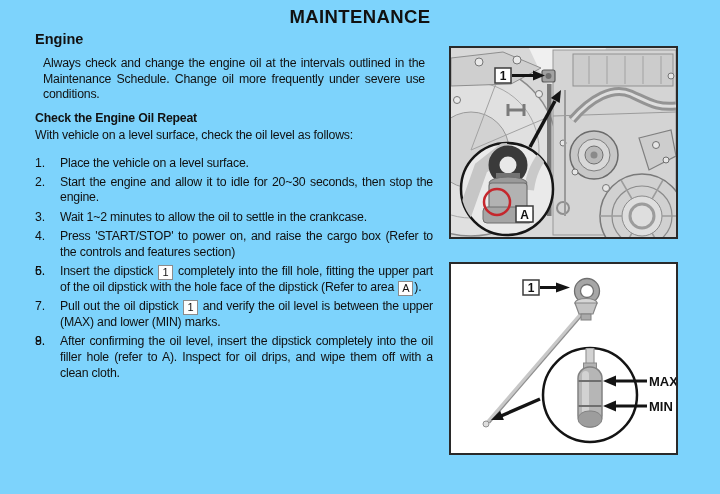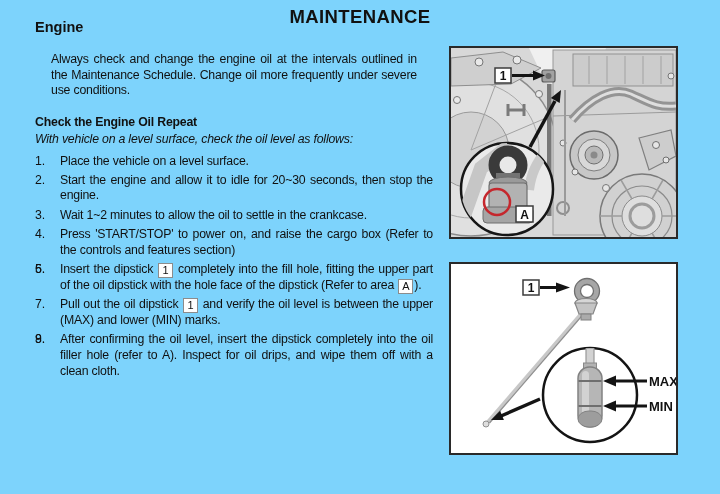--- a/index.html
+++ b/index.html
@@ -18,7 +18,7 @@
   }
 
   .text-col{
-    position:absolute;left:35px;top:19px;width:398px;
+    position:absolute;left:35px;top:31px;width:398px;
     font-size:12.3px;line-height:15.7px;letter-spacing:-0.2px;
   }
   .text-col h2{margin:0 0 3px 0;font-size:14.5px;line-height:17px;font-weight:bold;letter-spacing:0;}

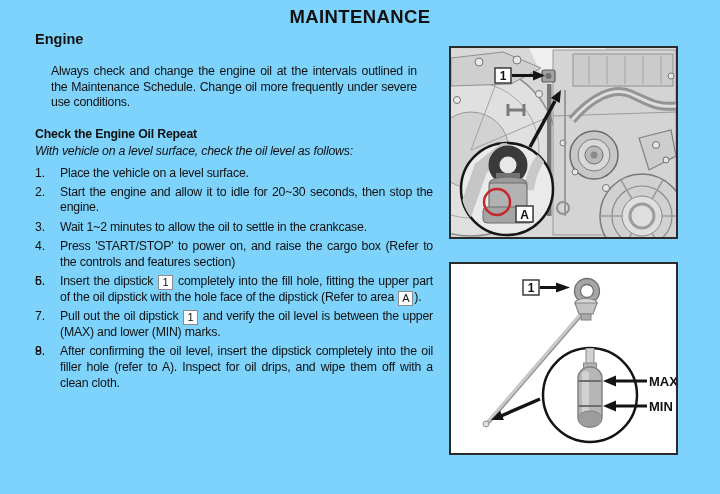--- a/index.html
+++ b/index.html
@@ -23,7 +23,7 @@
   }
   .text-col h2{margin:0 0 3px 0;font-size:14.5px;line-height:17px;font-weight:bold;letter-spacing:0;}
   .text-col h3{margin:2px 0 1px 0;font-size:12.3px;line-height:15.7px;font-weight:bold;}
-  .intro{margin:16px;text-align:justify;}
+  .intro{margin:8px;text-align:justify;}
   .lead{margin:0 0 6px 0;font-style:italic;}
 
   ol.steps{list-style:none;margin:0;padding:0;}

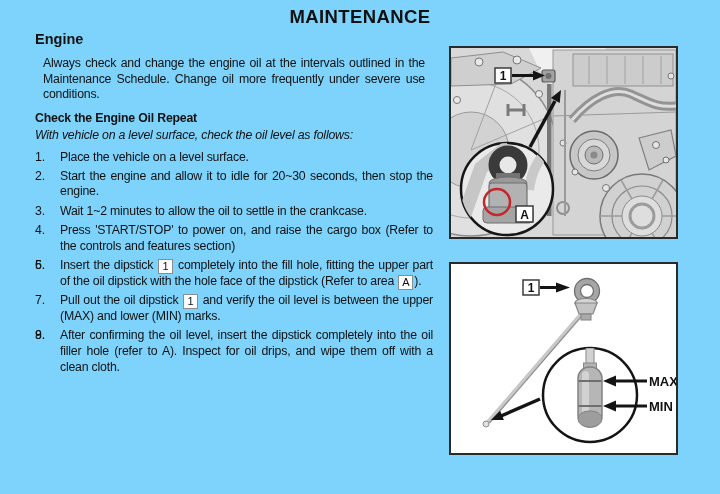--- a/index.html
+++ b/index.html
@@ -24,7 +24,7 @@
   .text-col h2{margin:0 0 3px 0;font-size:14.5px;line-height:17px;font-weight:bold;letter-spacing:0;}
   .text-col h3{margin:2px 0 1px 0;font-size:12.3px;line-height:15.7px;font-weight:bold;}
   .intro{margin:8px;text-align:justify;}
-  .lead{margin:0 0 6px 0;font-style:italic;}
+  .lead{margin:0 0 12px 0;}
 
   ol.steps{list-style:none;margin:0;padding:0;}
   ol.steps li{

